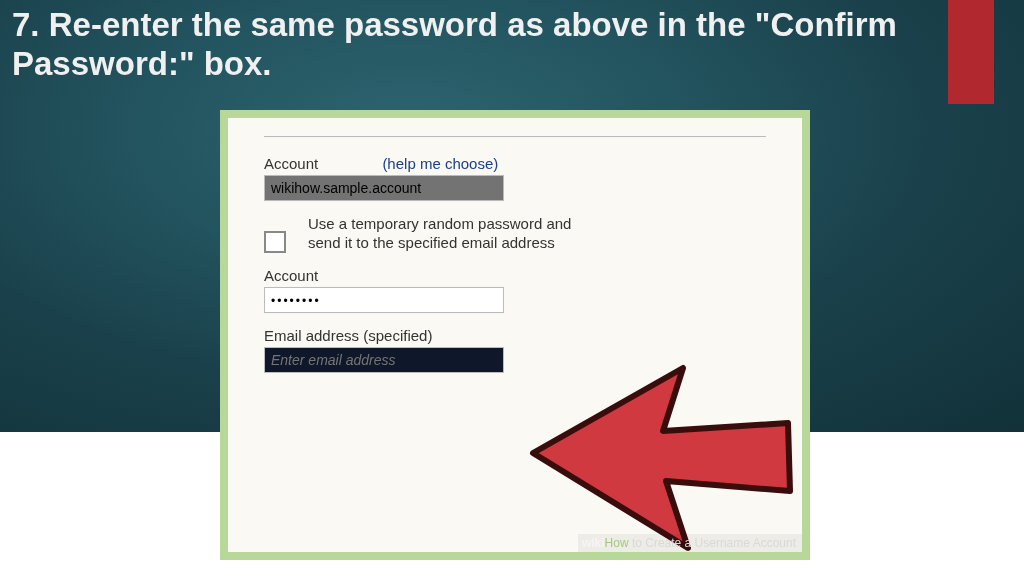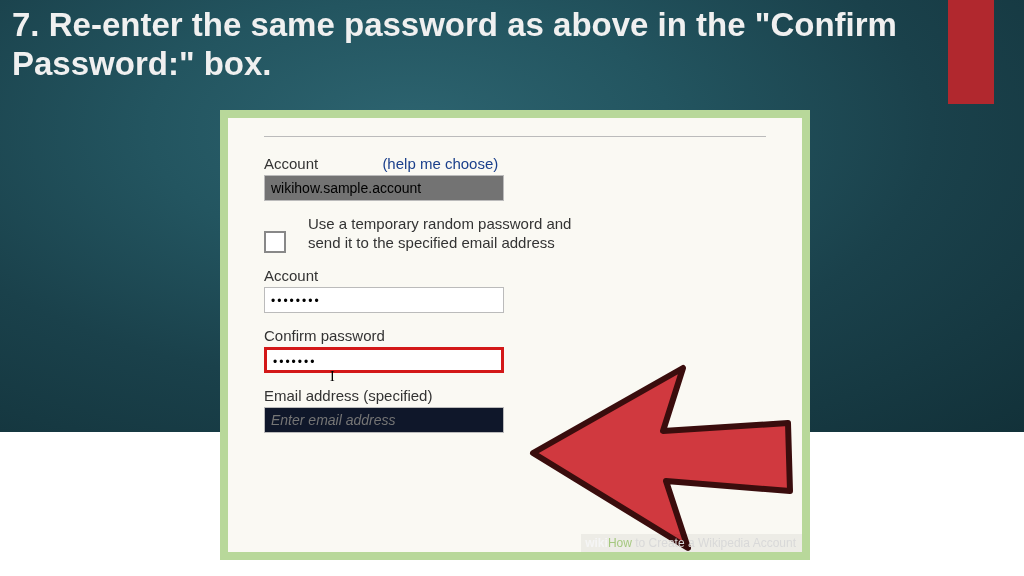--- a/index.html
+++ b/index.html
@@ -214,13 +214,6 @@
         <div class="mask-input">••••••••</div>
       </div>
 
-      <div class="row">
-        <div class="label-line">Confirm password</div>
-        <div class="confirm-wrap">
-          <div class="confirm-input">•••••••</div>
-          <span class="text-cursor">I</span>
-        </div>
-      </div>
 
       <div class="row">
         <div class="label-line">Email address (specified)</div>

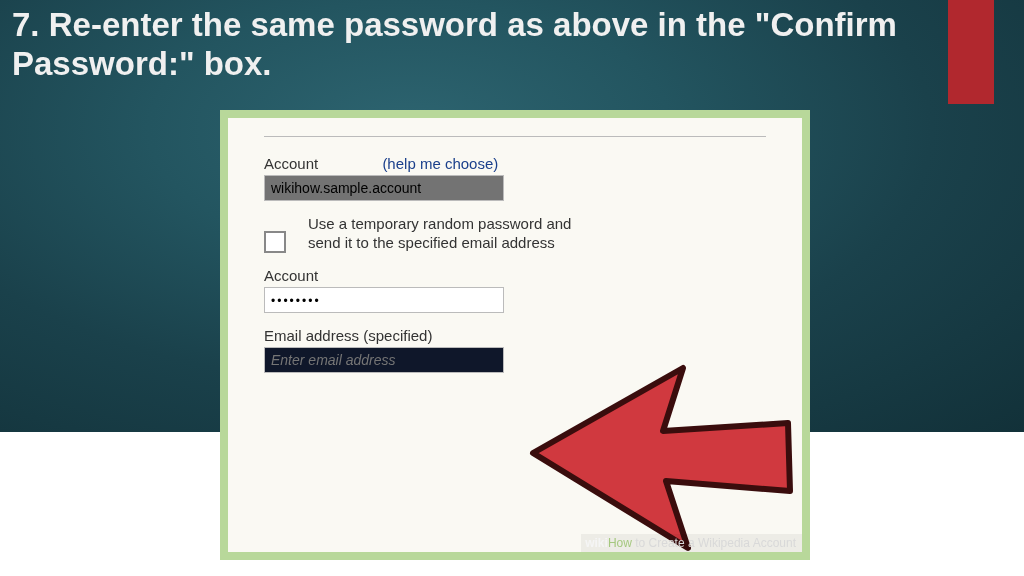--- a/index.html
+++ b/index.html
@@ -234,7 +234,7 @@
       </div>
 
       <div class="caption">
-        <span class="wiki">wiki</span><span class="how">How</span><span> to Create a Wikipedia Account</span>
+        <span class="wiki">wiki</span><span class="how">How</span><span> to Create a Username Account</span>
       </div>
 
     </div>

